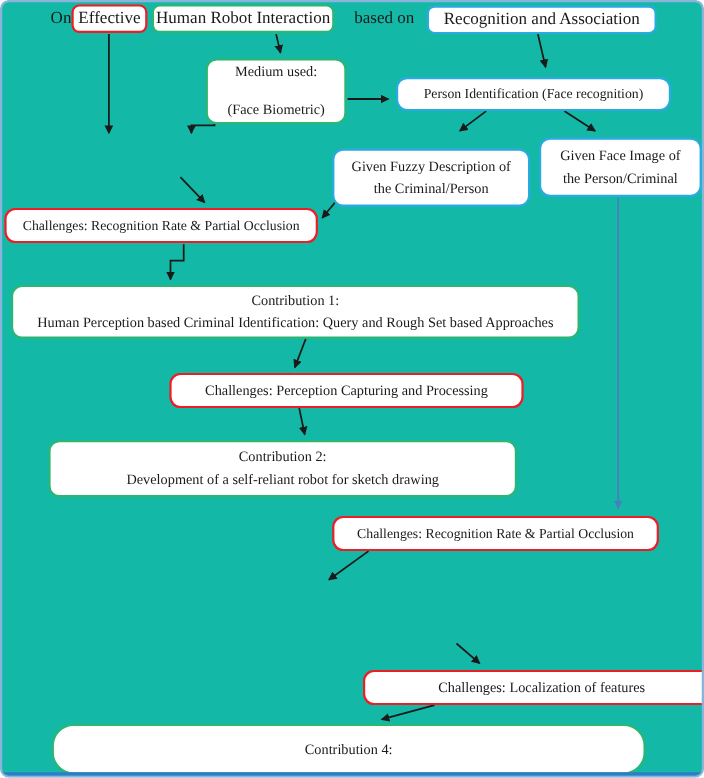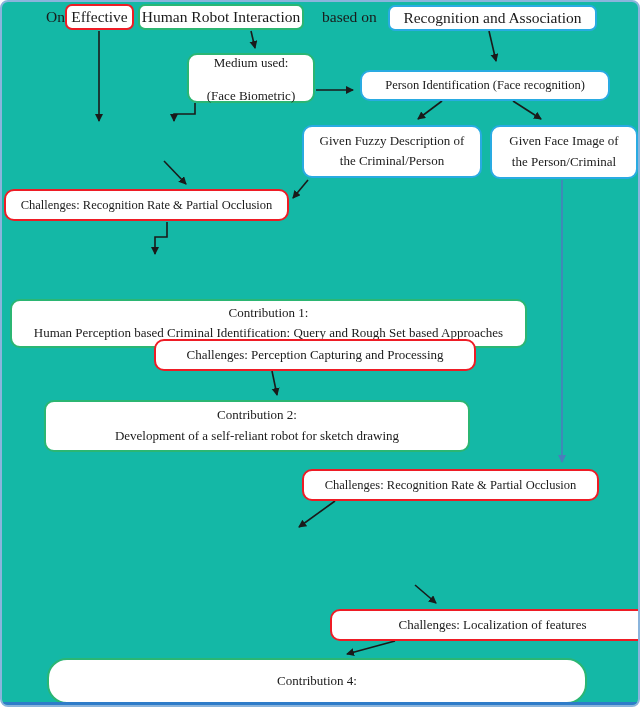--- a/index.html
+++ b/index.html
@@ -80,7 +80,7 @@
     <span class="ln">Recognition and Association</span>
   </div>
 
-  <div class="node b-green" style="left:185px; top:51px; width:128px; height:50px;gap:18px;">
+  <div class="node b-green" style="left:185px; top:51px; width:128px; height:60px;gap:18px;">
     <span class="ln">Medium used:</span>
     <span class="ln">(Face Biometric)</span>
   </div>

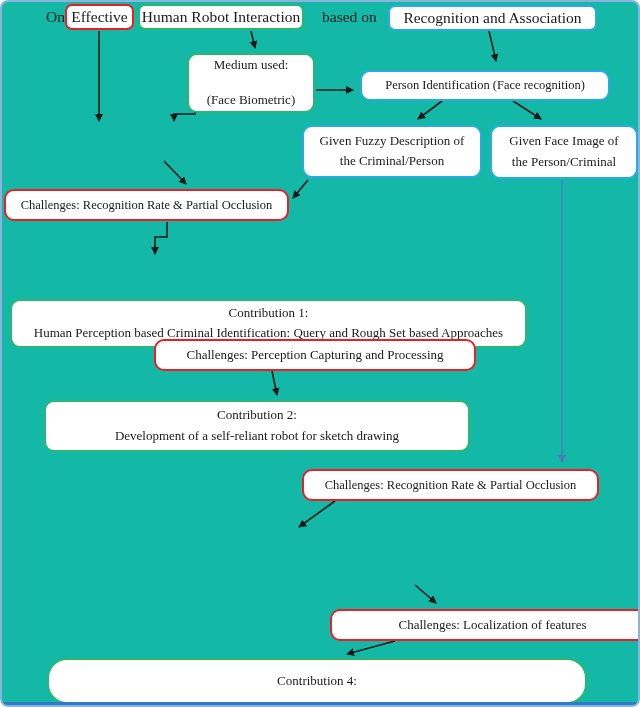--- a/index.html
+++ b/index.html
@@ -90,7 +90,7 @@
   </div>
 
 
-  <div class="node b-blue" style="left:300px; top:123px; width:180px; height:53px;">
+  <div class="node b-blue" style="left:300px; top:133px; width:180px; height:53px;">
     <span class="ln">Given Fuzzy Description of</span>
     <span class="ln">the Criminal/Person</span>
   </div>

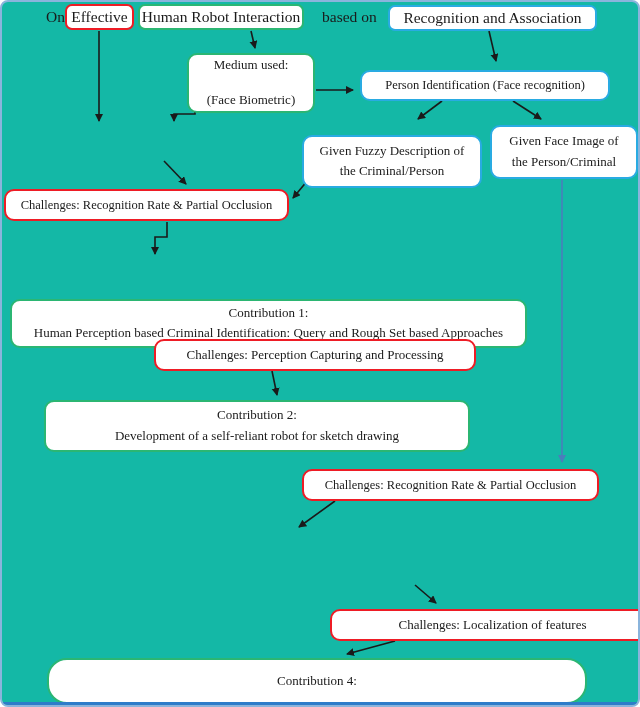--- a/index.html
+++ b/index.html
@@ -104,7 +104,7 @@
     <span class="ln">Challenges: Recognition Rate &amp; Partial Occlusion</span>
   </div>
 
-  <div class="node b-green" style="left:8px; top:257px; width:517px; height:49px;margin-top:40px;">
+  <div class="node b-green" style="left:8px; top:257px; width:517px; height:49px;">
     <span class="ln">Contribution 1:</span>
     <span class="ln">Human Perception based Criminal Identification: Query and Rough Set based Approaches</span>
   </div>

